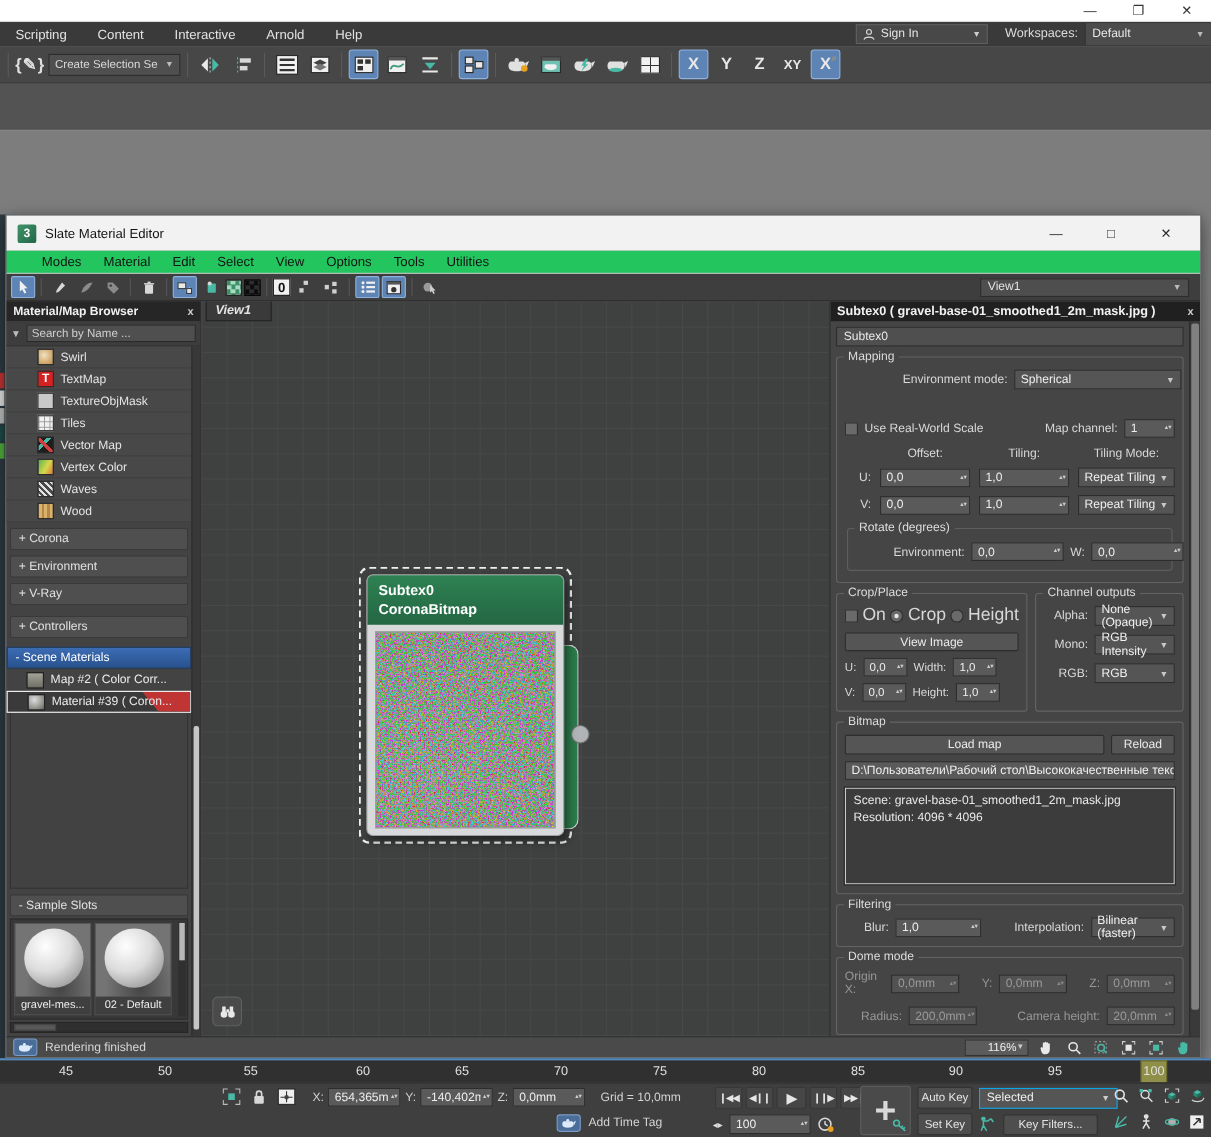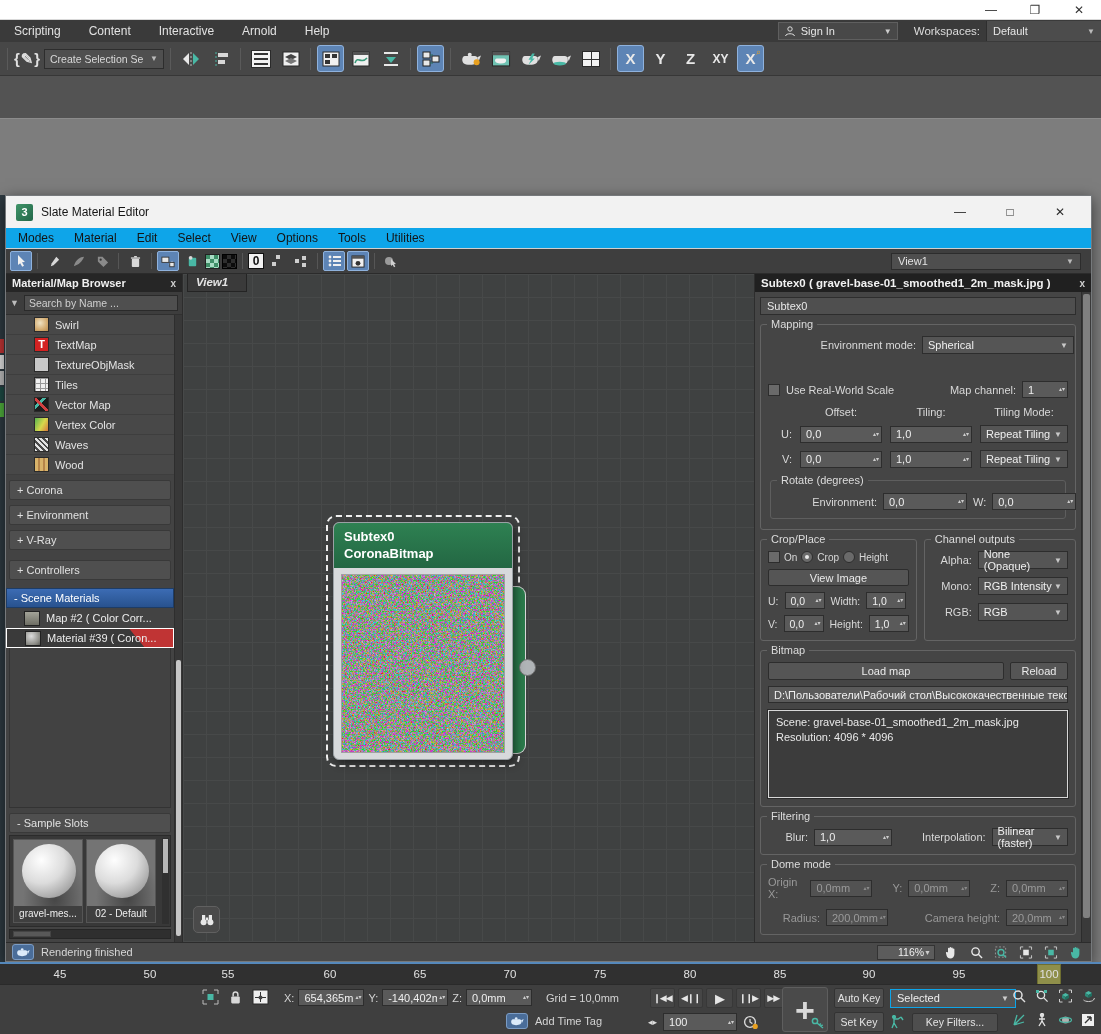--- a/index.html
+++ b/index.html
@@ -39,7 +39,7 @@
   .s-logo{width:17px;height:17px;background:linear-gradient(135deg,#3f9468,#226648);color:#fff;font-weight:bold;font-size:11px;display:flex;align-items:center;justify-content:center;border-radius:2px}
   .s-title-text{font-size:12px}
   .s-win-btn{width:42px;text-align:center;color:#2c2c2c;font-size:12px}
-  .s-menu{height:21px;background:#0ea5e9;color:#141414;display:flex;align-items:center;padding-left:2px;gap:0;border-bottom:1px solid #cfcfcf}
+  .s-menu{height:21px;background:#22c55e;color:#141414;display:flex;align-items:center;padding-left:22px;gap:0;border-bottom:1px solid #cfcfcf}
   .s-menu span{padding:0 10px;font-size:12px}
   .s-toolbar{height:25px;background:#3e3e3e;border-bottom:1px solid #2b2b2b;display:flex;align-items:center;padding:0 4px;gap:2px}
   .st-btn{width:22px;height:20px;border-radius:2px;display:flex;align-items:center;justify-content:center}

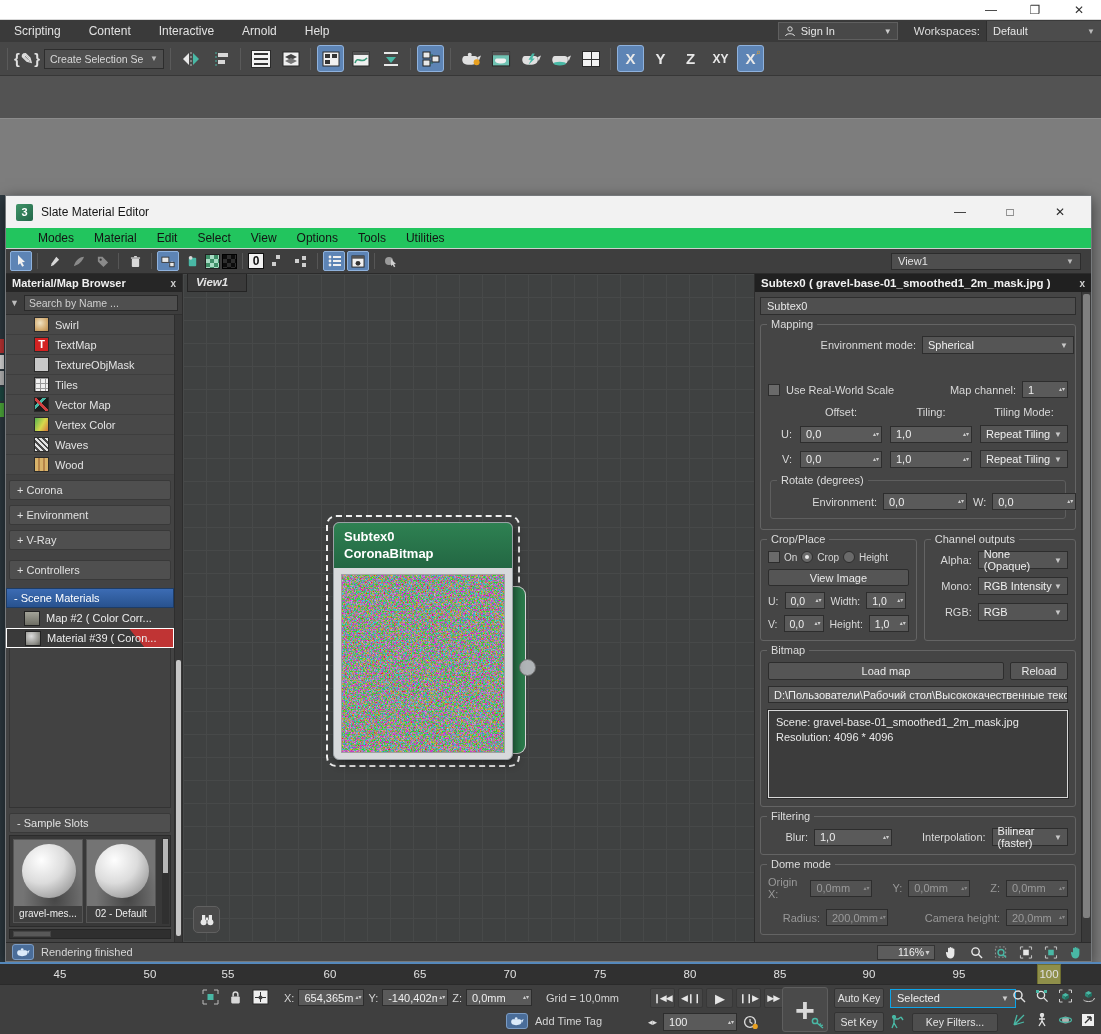--- a/index.html
+++ b/index.html
@@ -702,7 +702,7 @@
           <div class="cc-wrap">
             <div class="grp crop">
               <span class="grp-t">Crop/Place</span>
-              <div class="row" style="gap:4px;font-size:10px">
+              <div class="row" style="gap:4px;font-size:16px">
                 <span class="chk"></span>
                 <span class="lab">On</span>
                 <span class="radio sel"></span>

